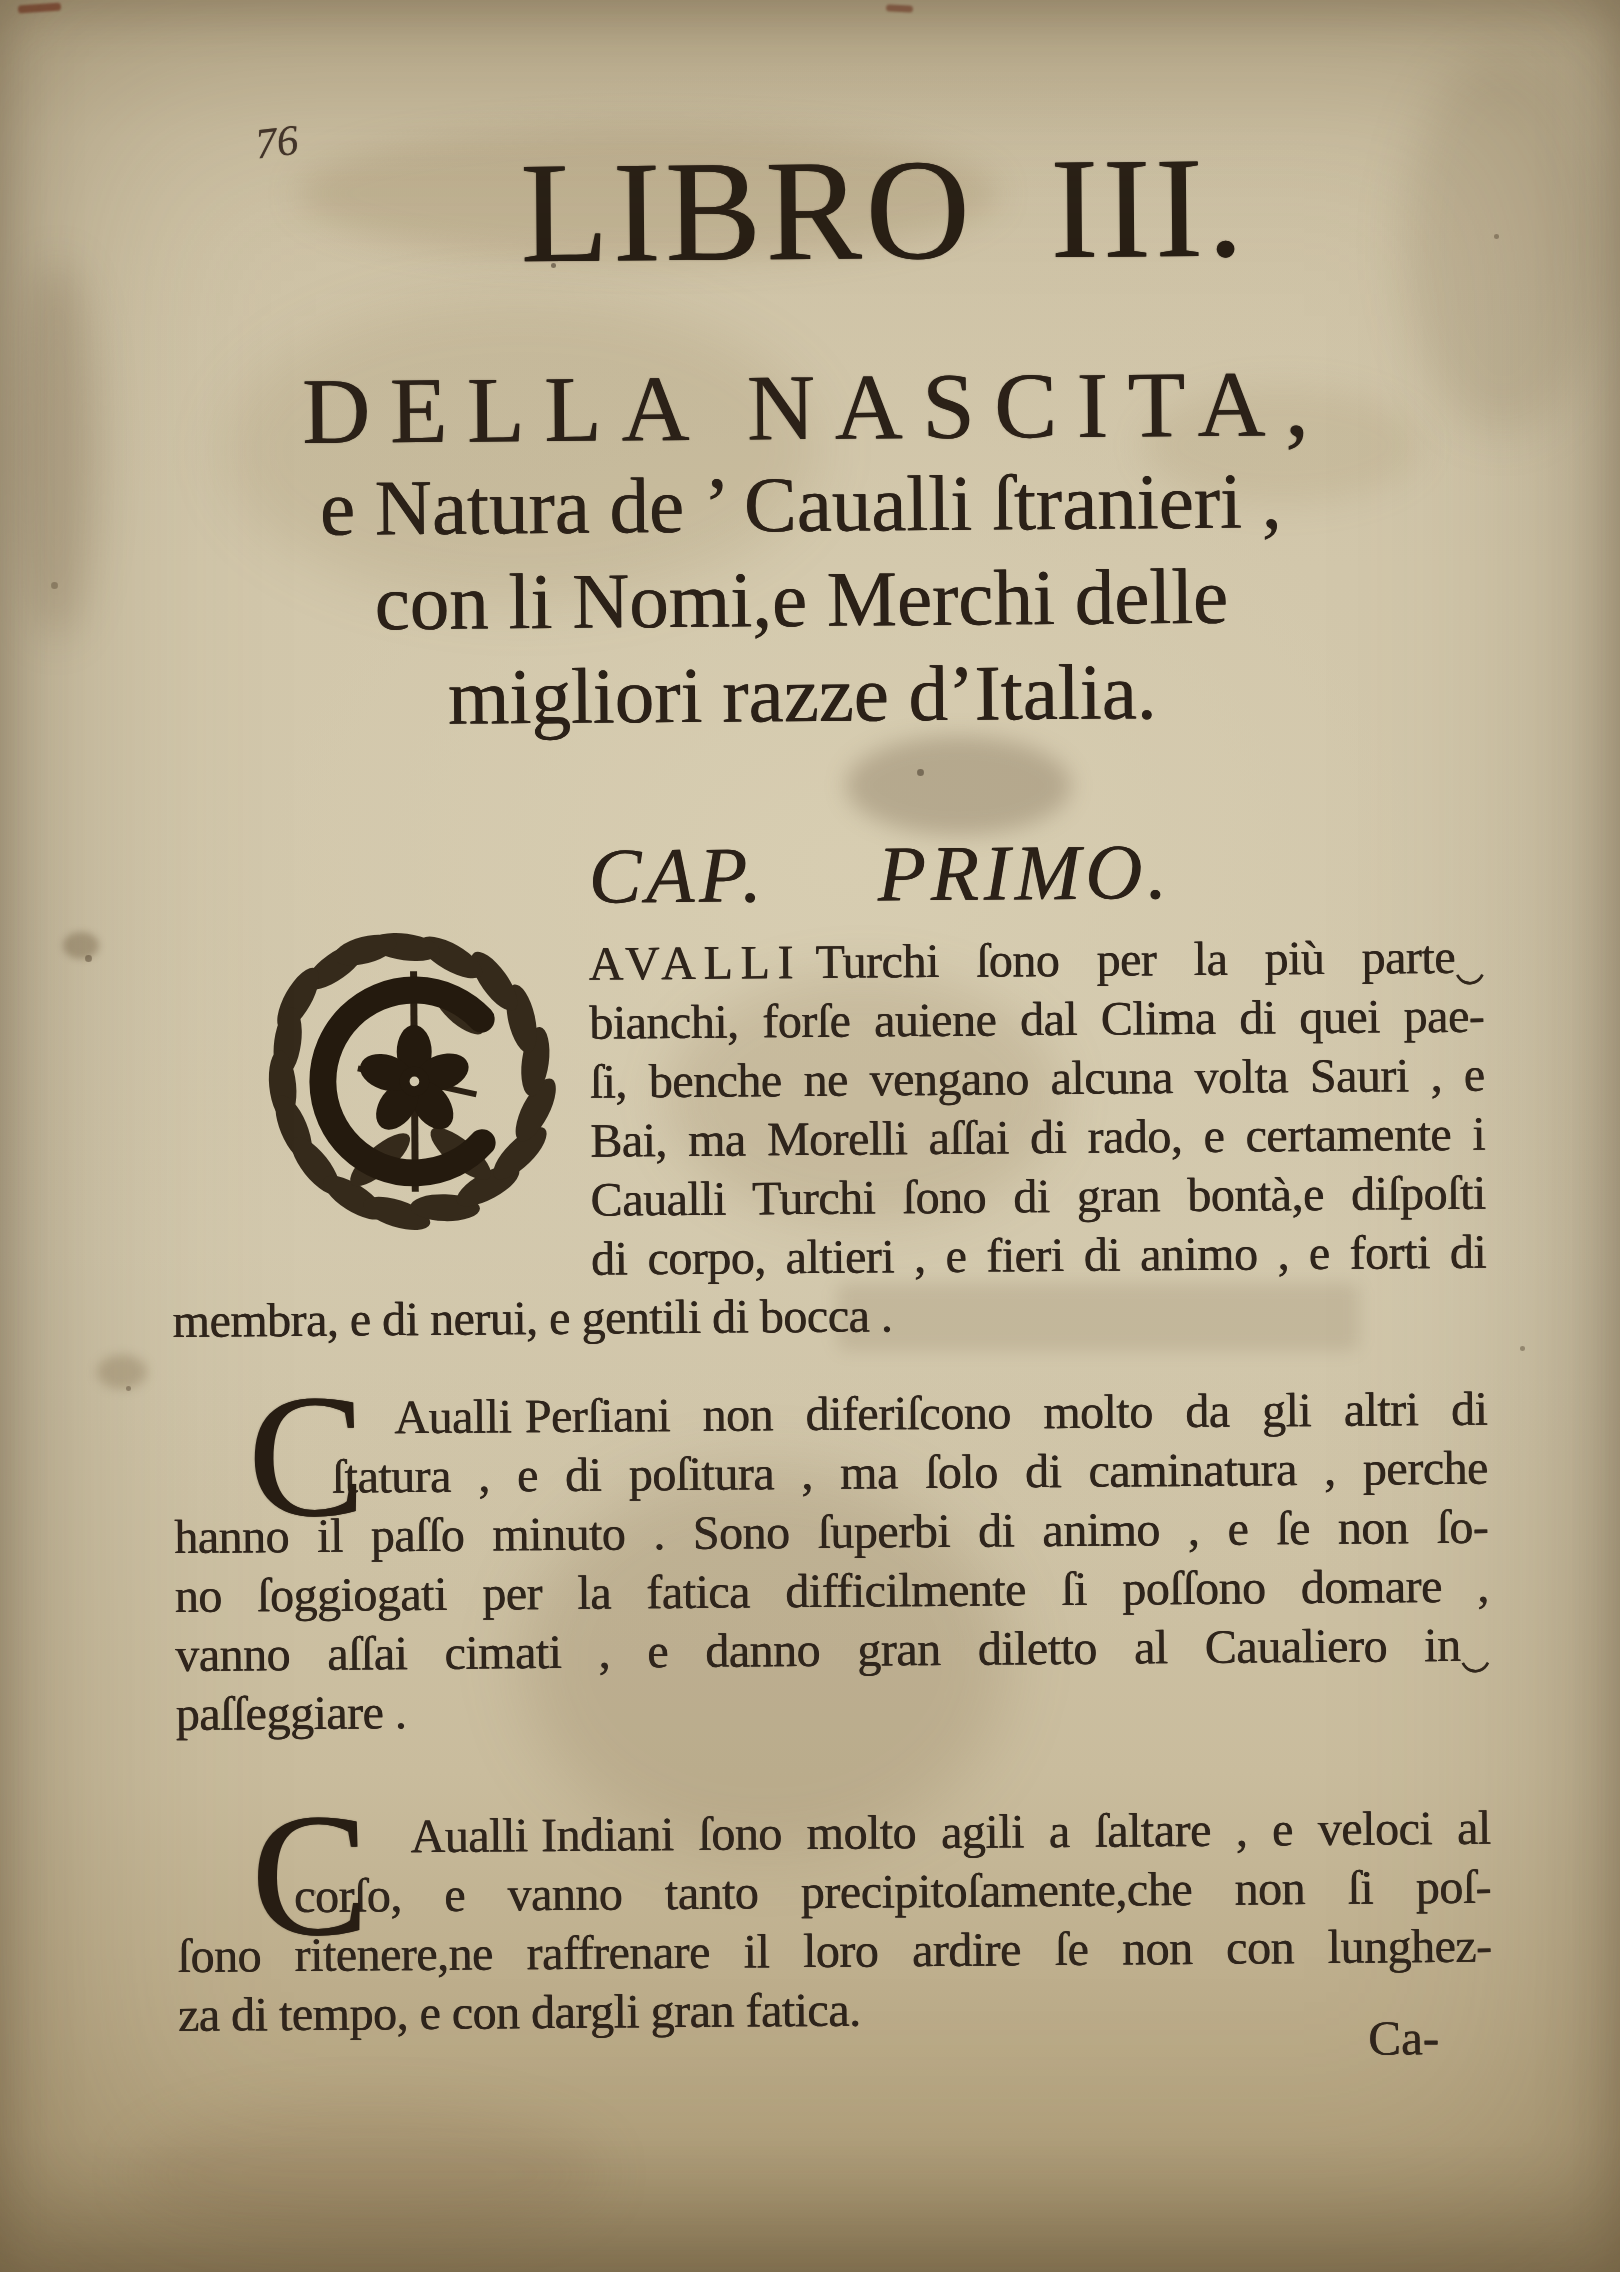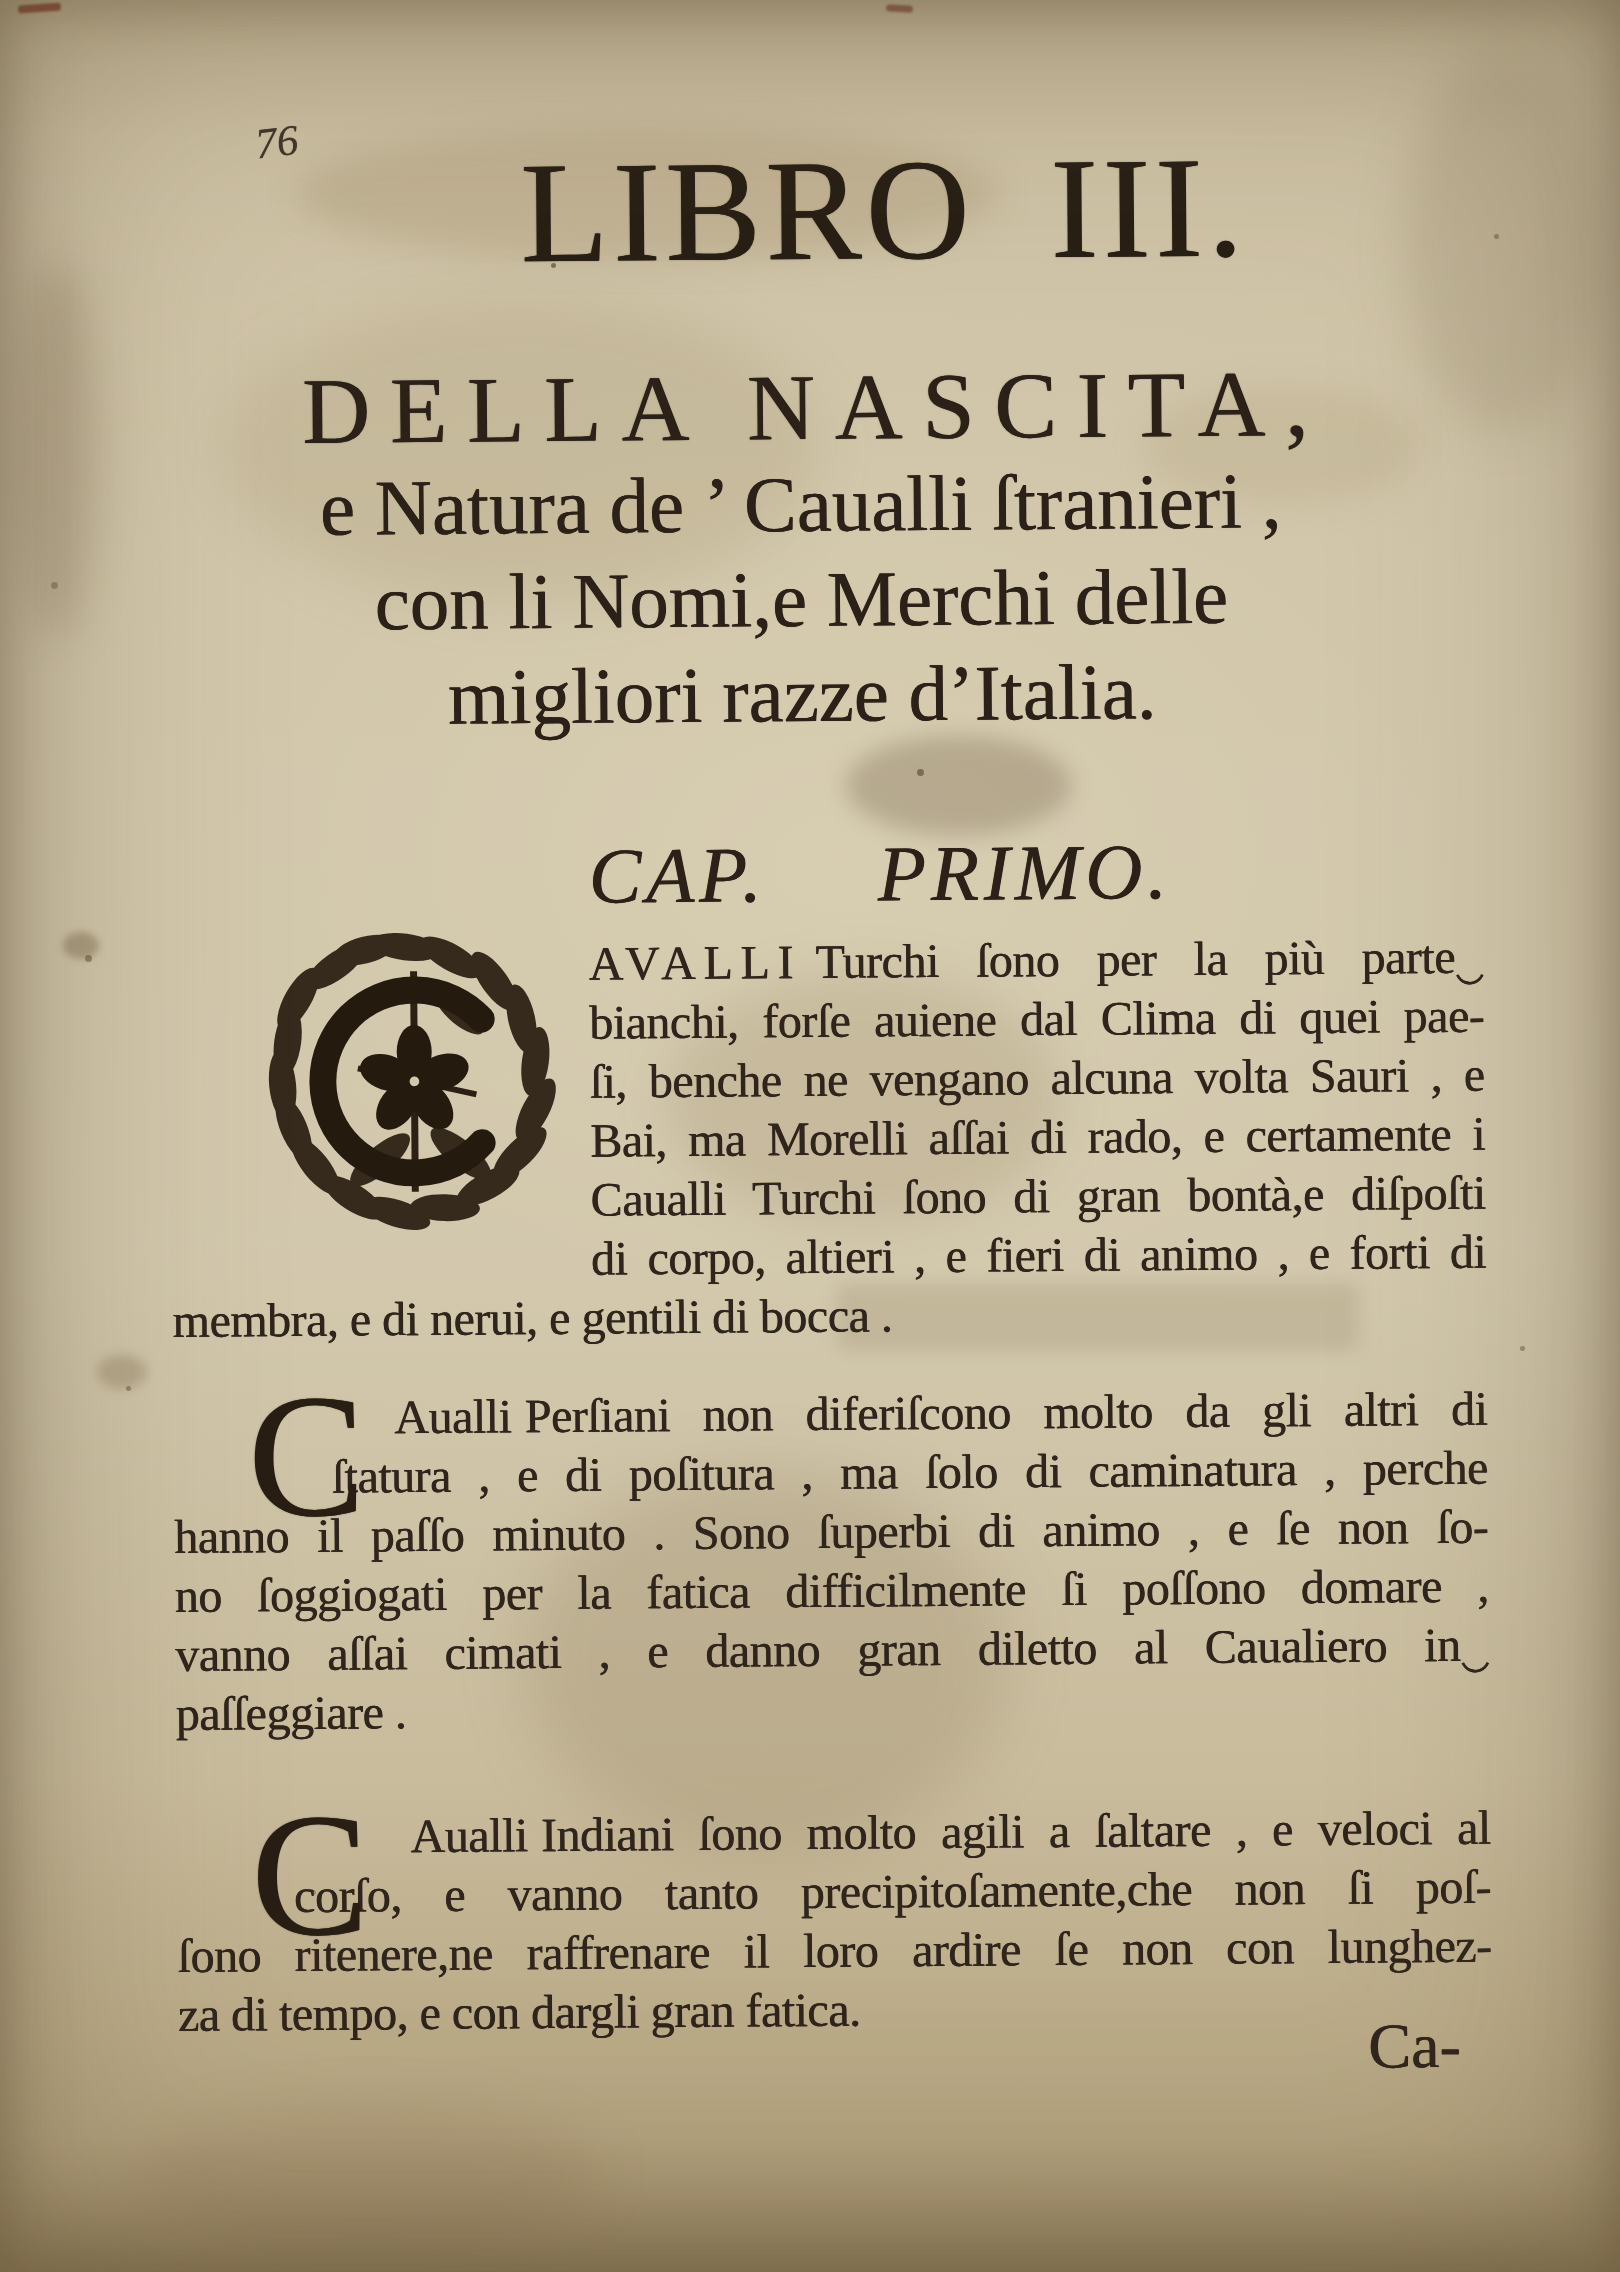--- a/index.html
+++ b/index.html
@@ -51,7 +51,7 @@
   .dropcap { position:absolute; left:74px; top:-12.6px; font-size:176px; line-height:162px;
     color:#281e14; text-shadow:0.9px 0 currentColor, 0 0 1.8px rgba(40,30,20,.4); }
 
-  .catchword { position:absolute; left:1361px; top:2014px; font-size:64px;
+  .catchword { position:absolute; left:1361px; top:2014px; font-size:49px;
     text-shadow:0.6px 0 currentColor, 0 0 0.9px rgba(47,37,28,.4); }
 
   

